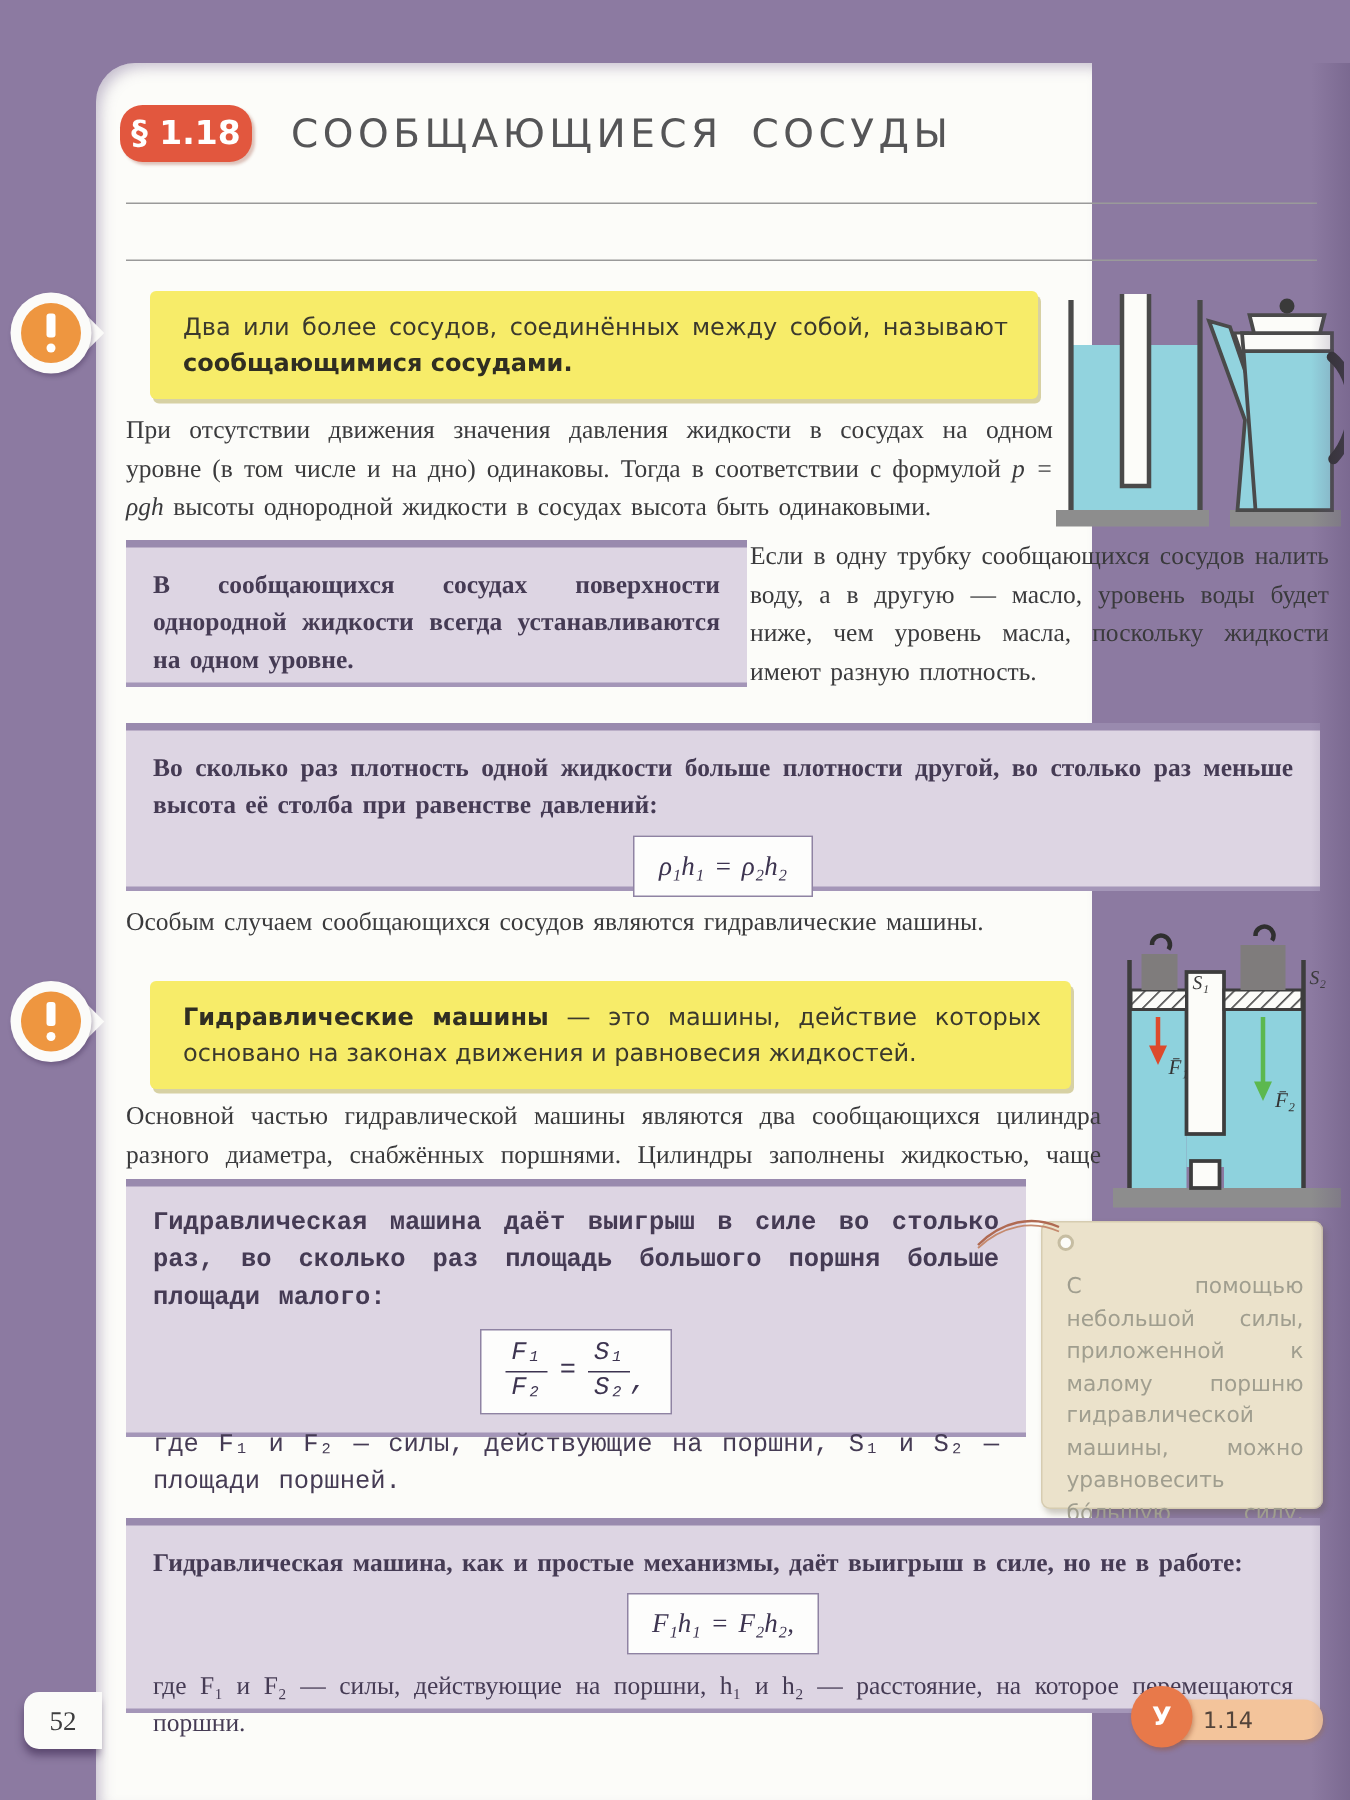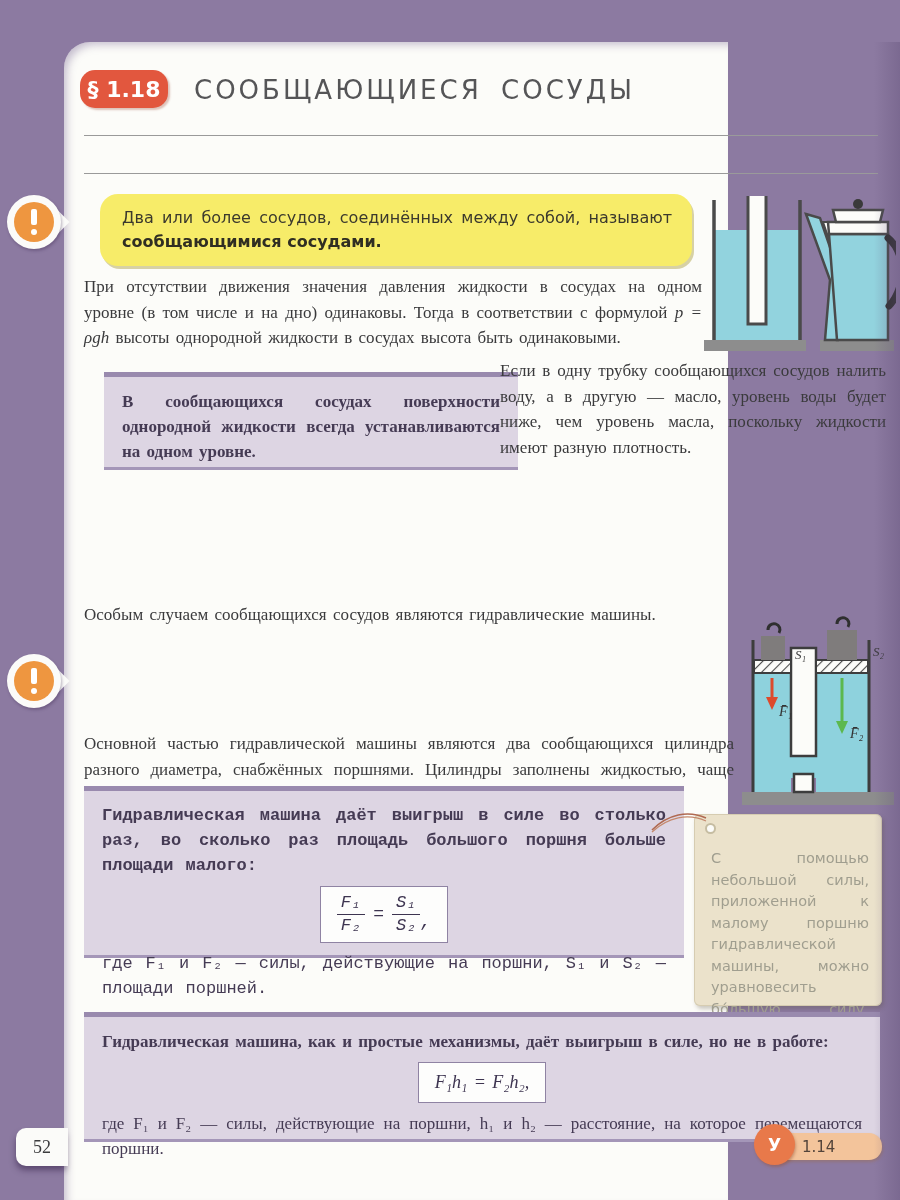--- a/index.html
+++ b/index.html
@@ -41,7 +41,7 @@
   .keywords .kw2-bullet { margin-left:14px; }
   
   .ybox {
-    position:absolute; background:#f7ec69; border-radius:18px;
+    position:absolute; background:#f7ec69; border-radius:4px;
     padding:12px 20px 12px 22px;
     font-family:"DejaVu Sans", sans-serif; font-size:16px; line-height:24px;
     color:#3b392d; text-align:justify;

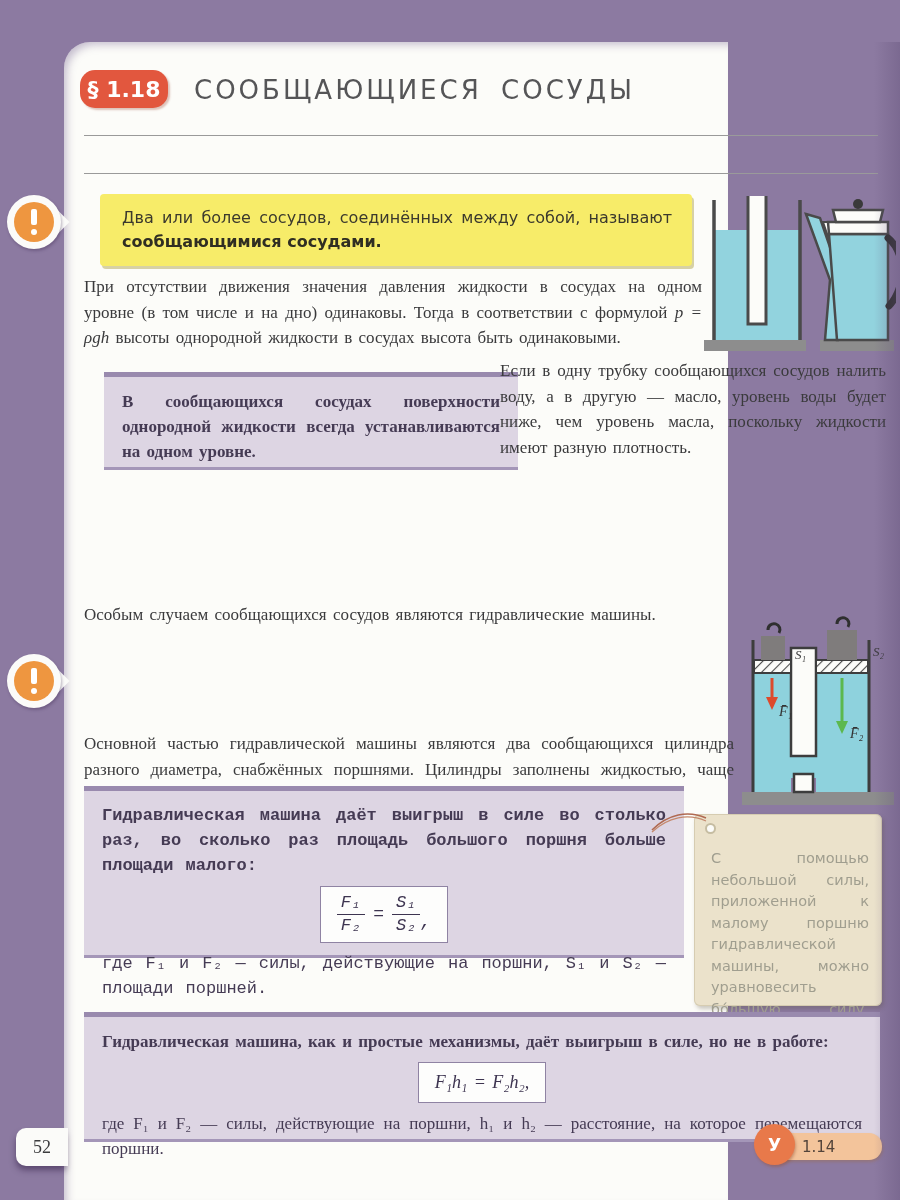--- a/index.html
+++ b/index.html
@@ -183,7 +183,7 @@
       <span>высоты однородной жидкости в сосудах высота быть одинаковыми.</span>
     </p>
 
-    <div class="pbox" style="left:20px; top:330px; width:414px; height:98px;margin-left:20px;">
+    <div class="pbox" style="left:20px; top:318px; width:414px; height:98px;">
       <span>В сообщающихся сосудах поверхности однородной жидкости всегда устанавливаются на одном уровне.</span>
     </div>
     <p class="btext" style="left:436px; top:316px; width:386px;">Если в одну трубку сообщающихся сосудов налить воду, а в другую — масло, уровень воды будет ниже, чем уровень масла, поскольку жидкости имеют разную плотность.</p>

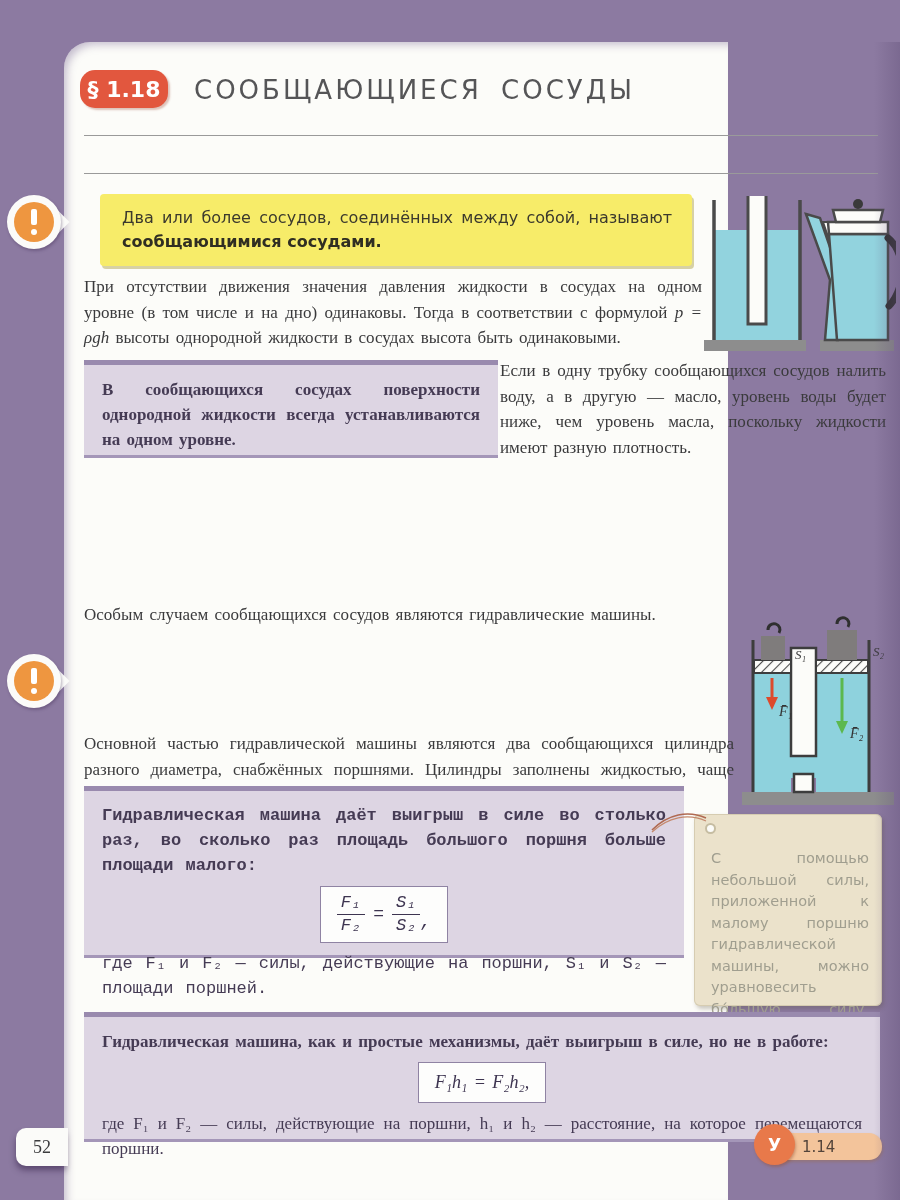--- a/index.html
+++ b/index.html
@@ -188,6 +188,12 @@
     </div>
     <p class="btext" style="left:436px; top:316px; width:386px;">Если в одну трубку сообщающихся сосудов налить воду, а в другую — масло, уровень воды будет ниже, чем уровень масла, поскольку жидкости имеют разную плотность.</p>
 
+    <div class="pbox" style="left:20px; top:440px; width:796px; height:112px;">
+      <span>Во сколько раз плотность одной жидкости больше плотности другой, во столько раз меньше высота её столба при равенстве давлений:</span>
+      <div class="formula-row">
+        <span class="fchip">ρ₁h₁ = ρ₂h₂</span>
+      </div>
+    </div>
 
     <p class="btext" style="left:20px; top:560px; width:646px;">Особым случаем сообщающихся сосудов являются гидравлические машины.</p>
 

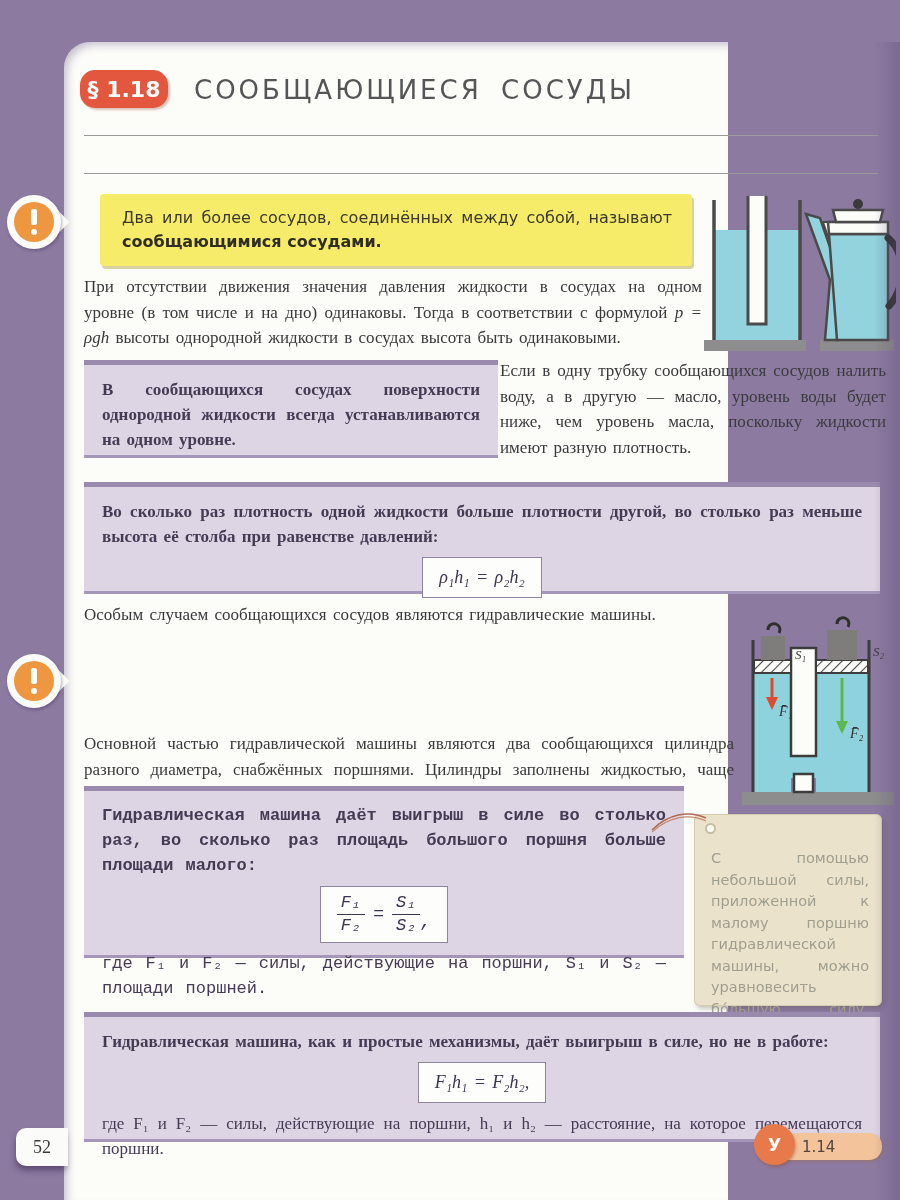--- a/index.html
+++ b/index.html
@@ -197,6 +197,10 @@
 
     <p class="btext" style="left:20px; top:560px; width:646px;">Особым случаем сообщающихся сосудов являются гидравлические машины.</p>
 
+    <div class="ybox" style="left:36px; top:612px; width:614px;">
+      <b>Гидравлические машины</b>
+      <span>— это машины, действие которых основано на законах движения и равновесия жидкостей.</span>
+    </div>
 
     <div style="position:absolute; left:674px; top:564px; width:160px; height:207px;">
       <svg width="160" height="207" viewBox="0 0 160 207">

